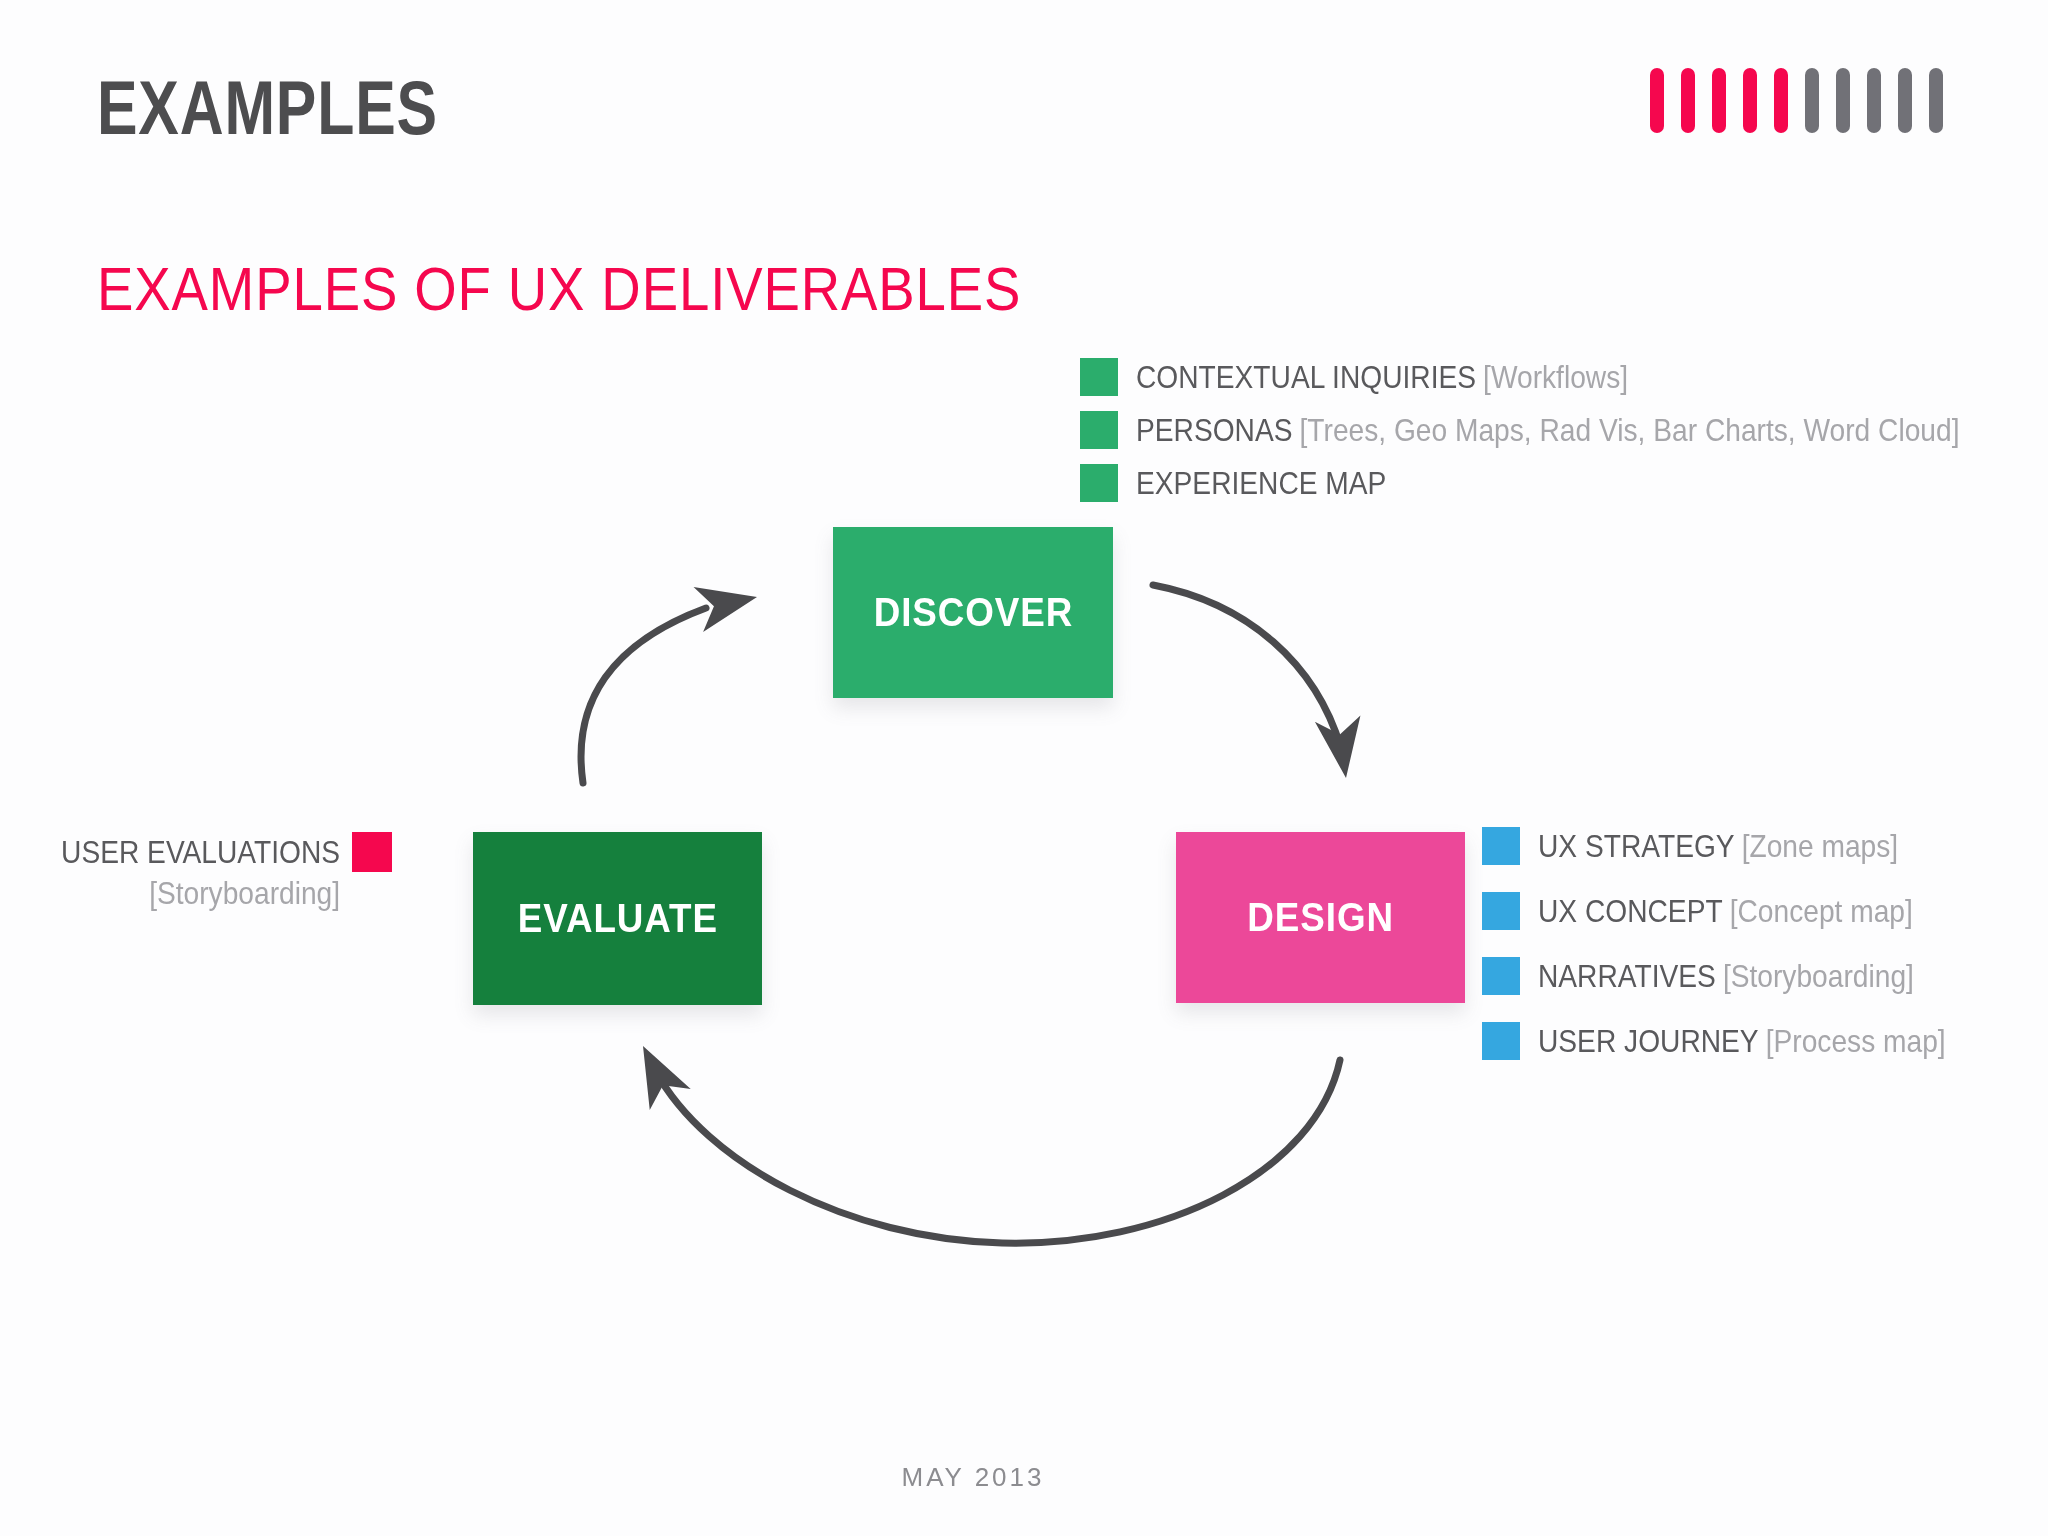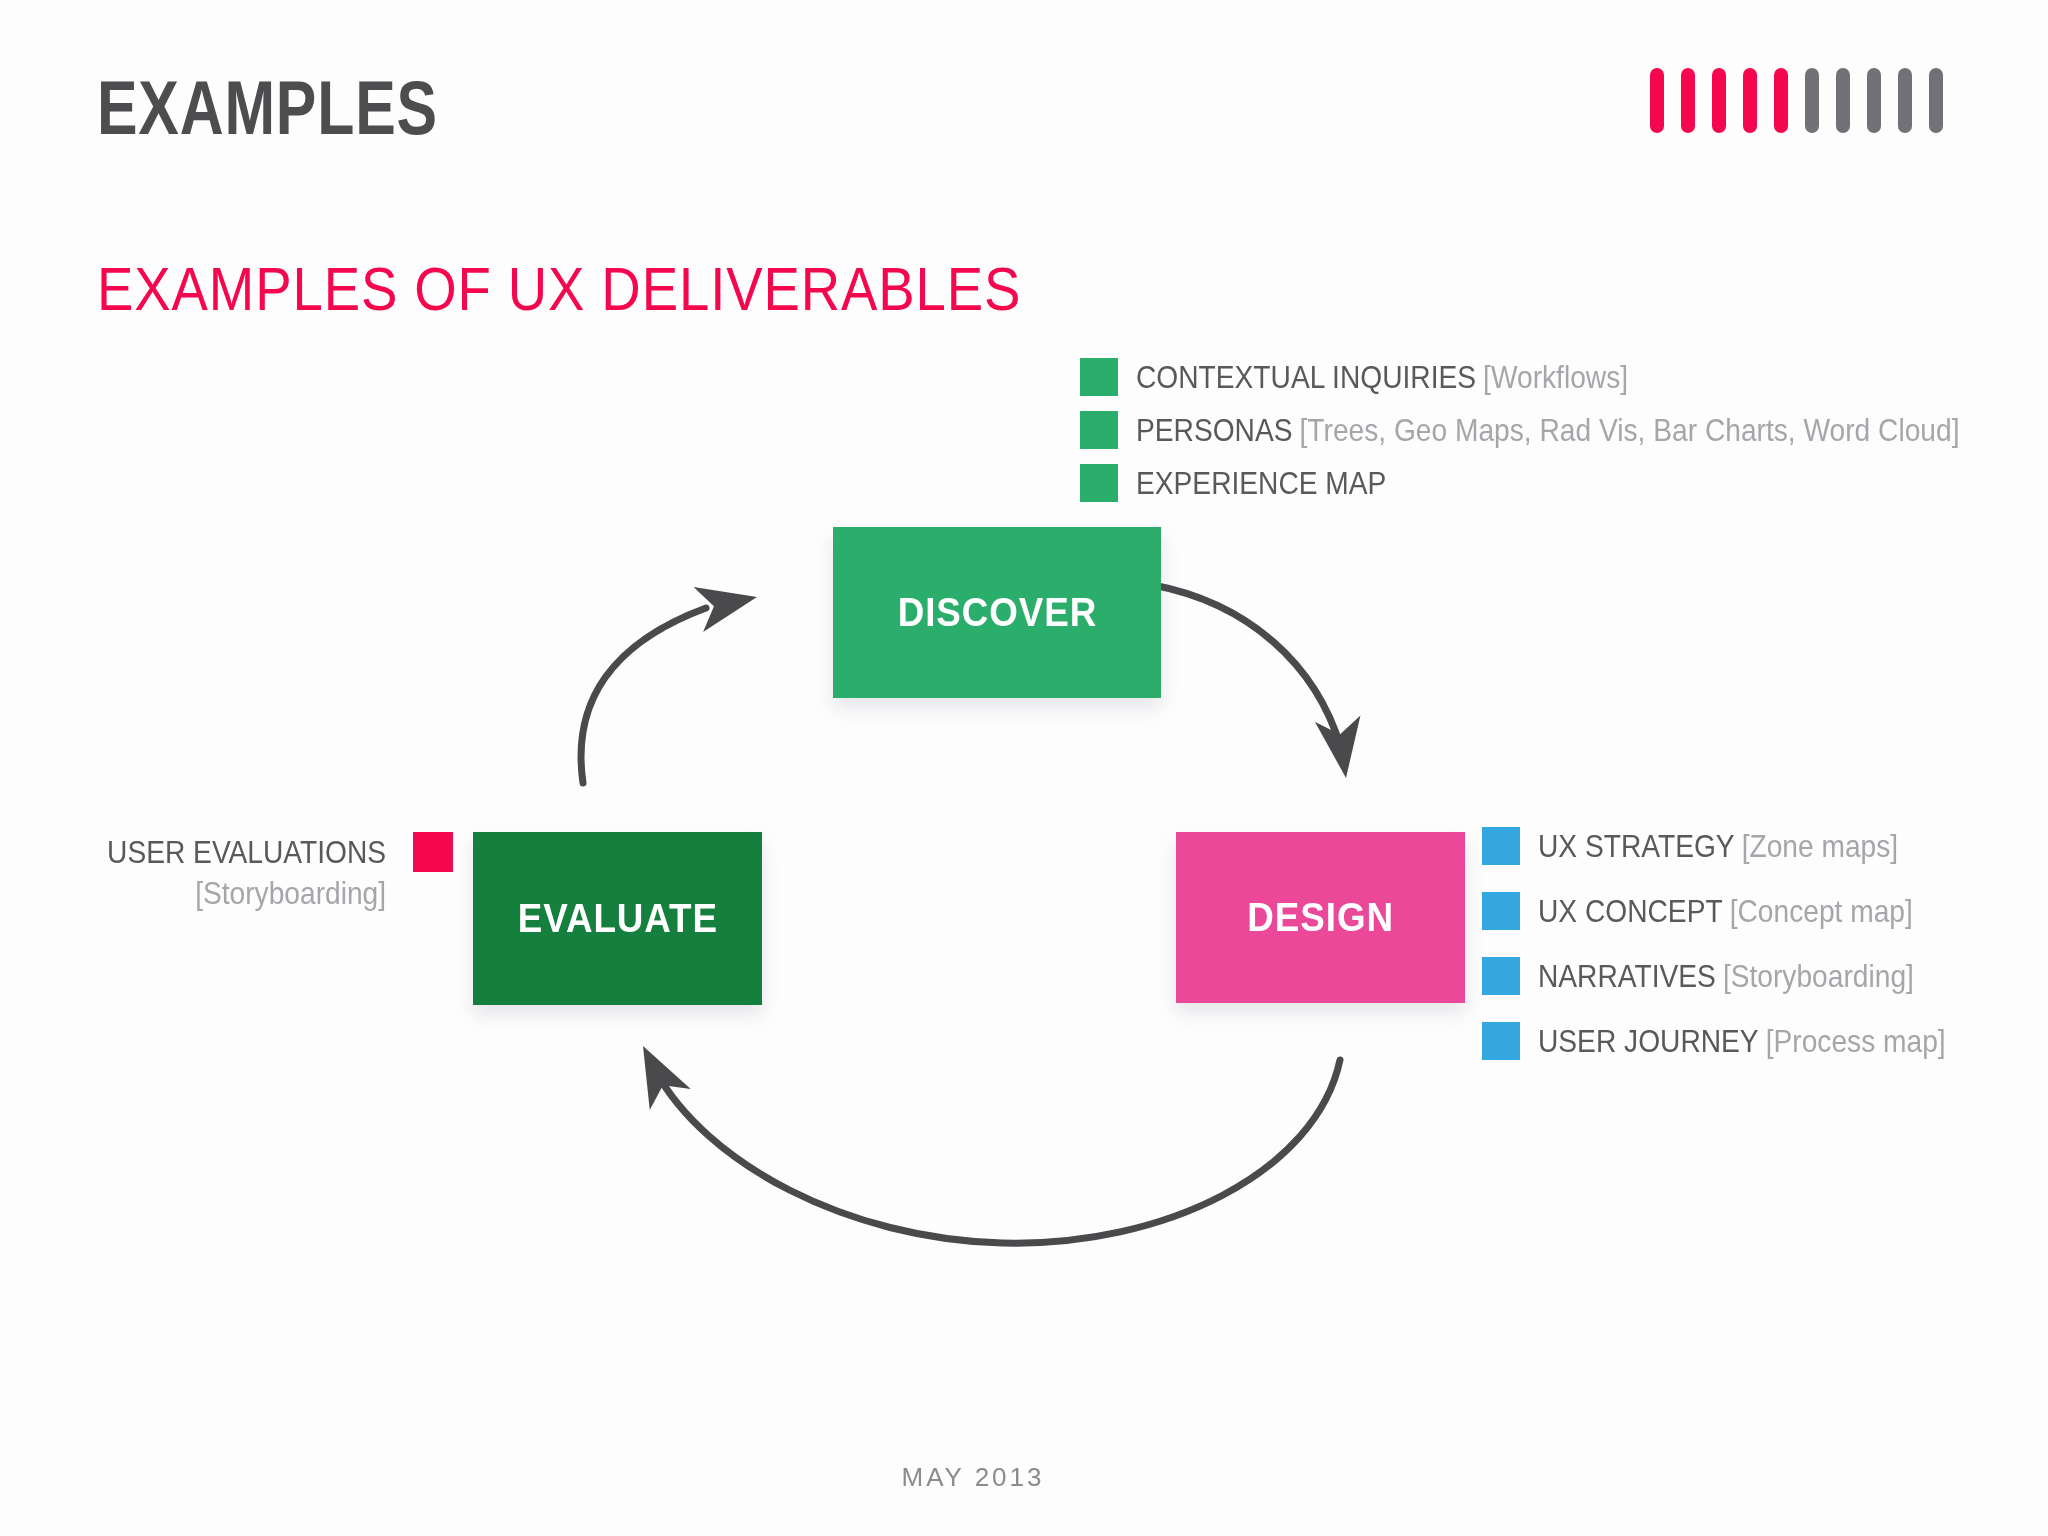--- a/index.html
+++ b/index.html
@@ -34,7 +34,7 @@
     color:#ffffff;font-size:40px;font-weight:700;letter-spacing:1px;
     transform:scaleX(0.92);transform-origin:center center;white-space:nowrap;
   }
-  #box-discover{left:833px;top:527px;width:328px;height:171px;background:#2bad6c;}
+  #box-discover{left:833px;top:527px;width:280px;height:171px;background:#2bad6c;}
   #box-evaluate{left:473px;top:832px;width:289px;height:173px;background:#15803d;align-items:center;}
   #box-design{left:1176px;top:832px;width:289px;height:171px;background:#ec4899;}
   

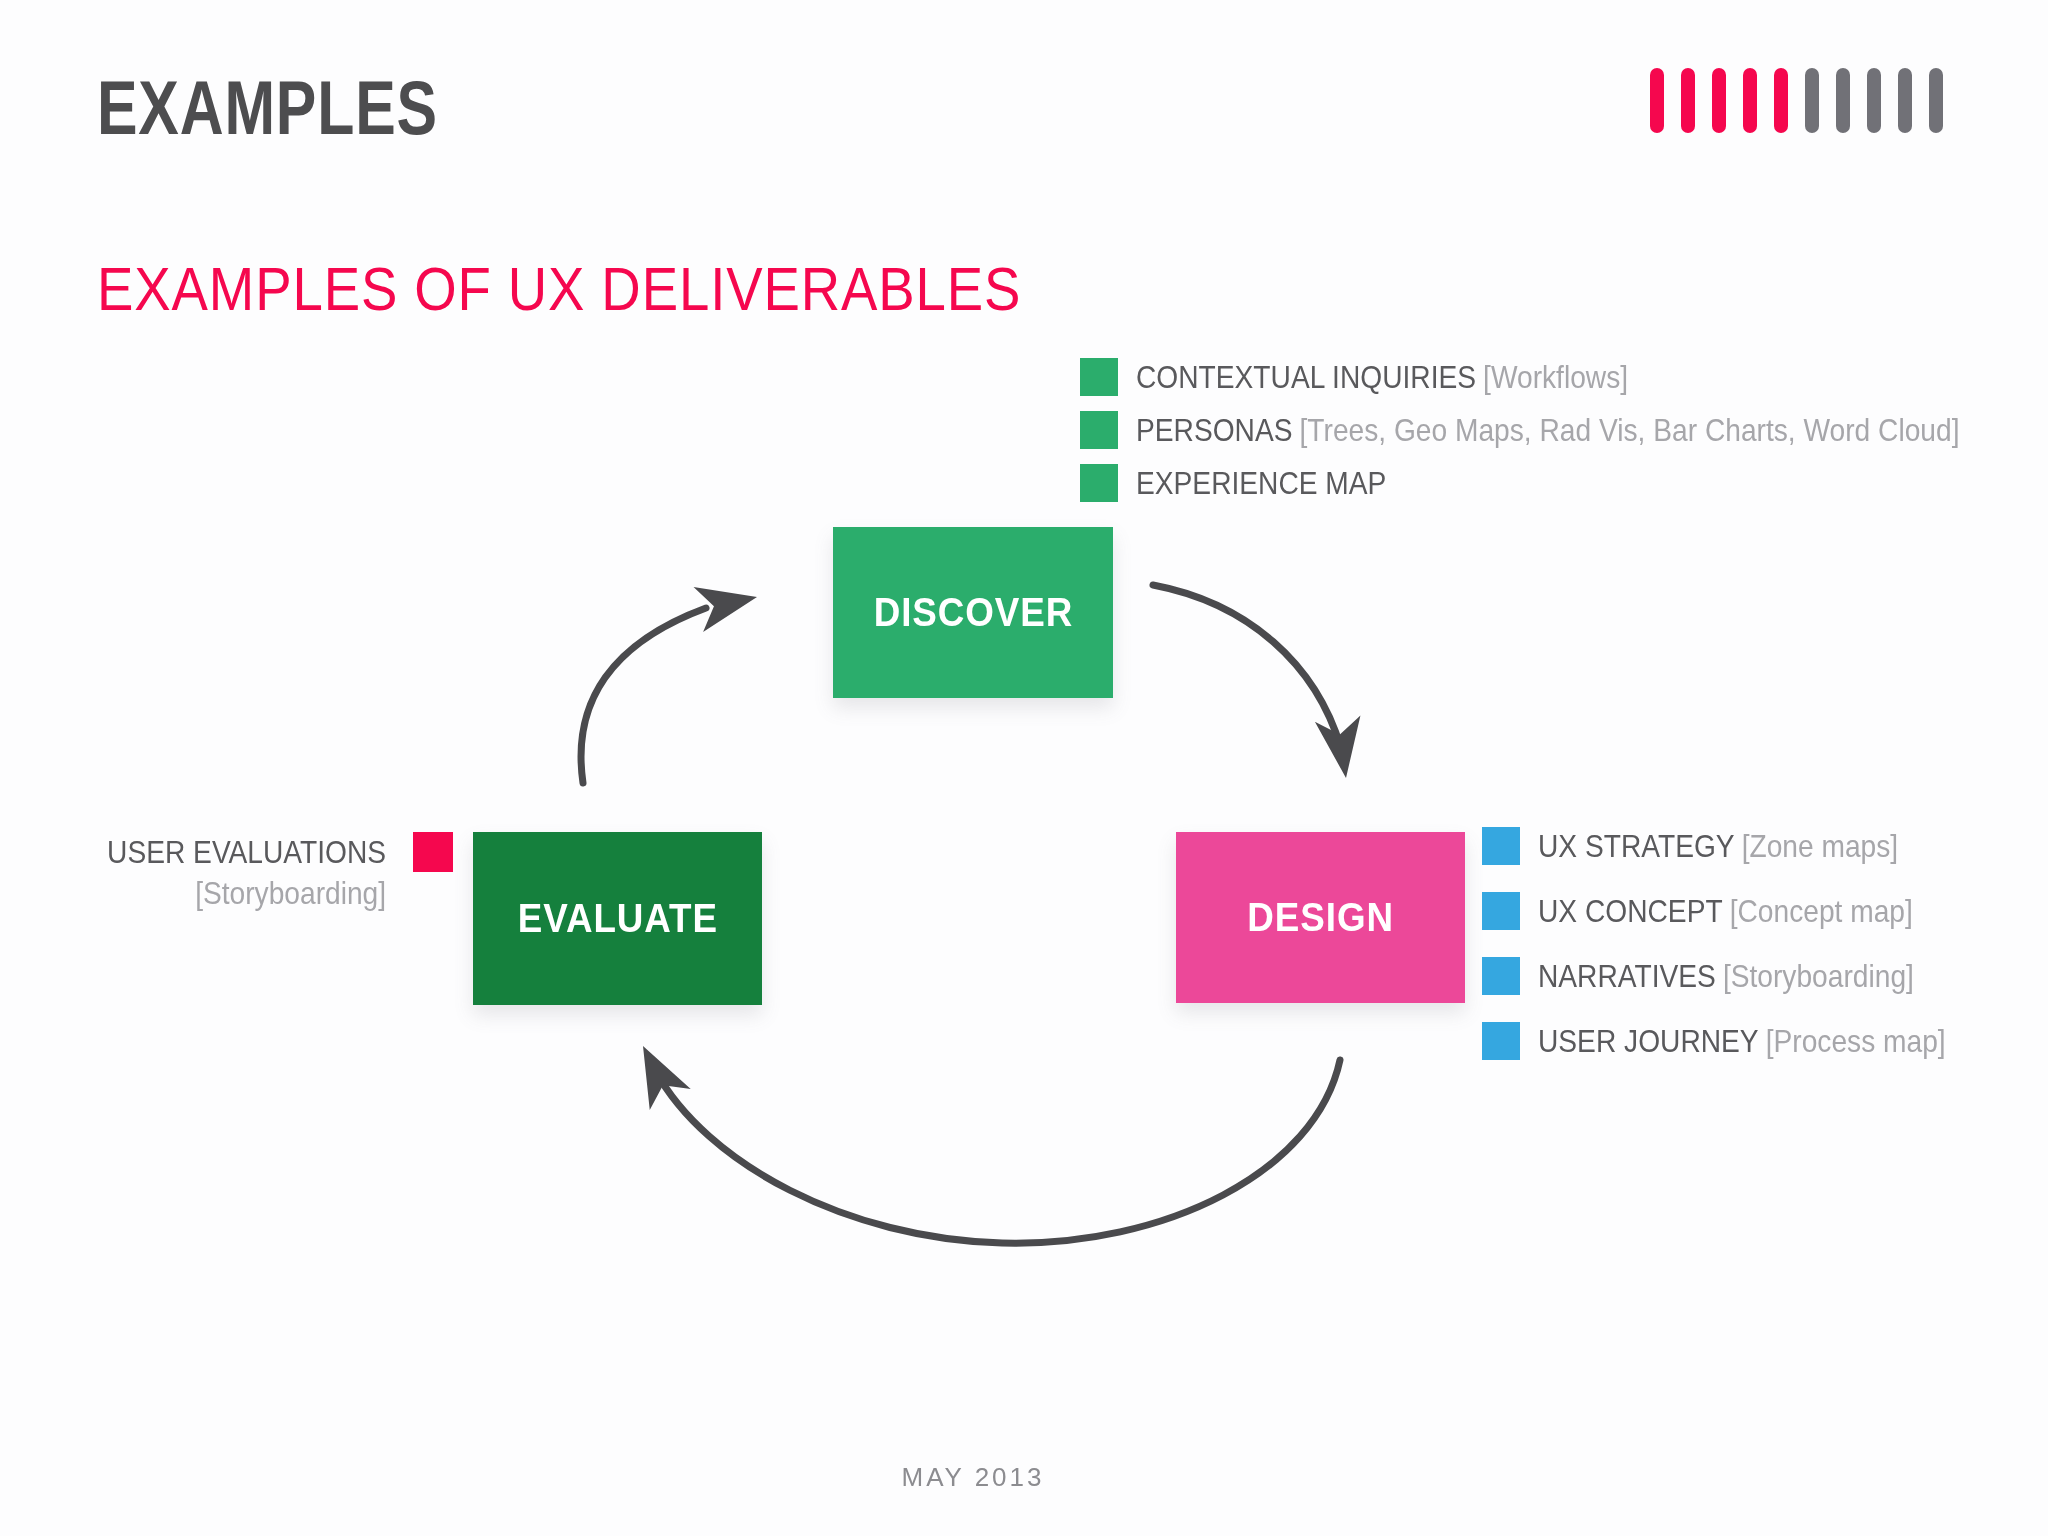--- a/index.html
+++ b/index.html
@@ -54,7 +54,7 @@
   #list-design .li-row{margin-bottom:25px;height:40px;align-items:flex-end;}
   
   .ev-group{
-    position:absolute;right:1595px;display:flex;align-items:flex-start;gap:27px;
+    position:absolute;right:1656px;display:flex;align-items:flex-start;gap:12px;
   }
   .ev-text{
     text-align:right;font-size:32px;white-space:nowrap;line-height:41px;

